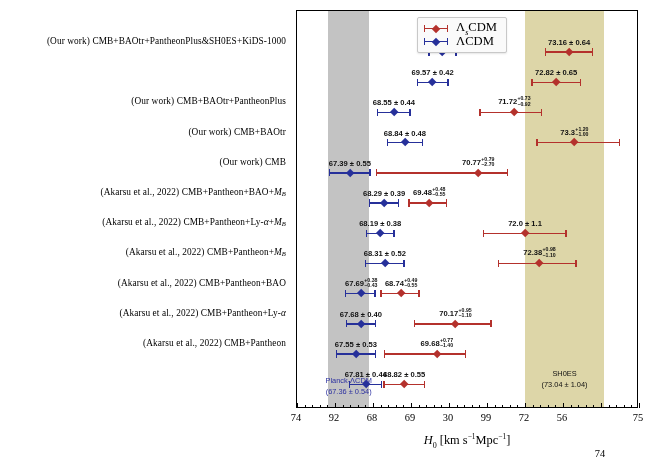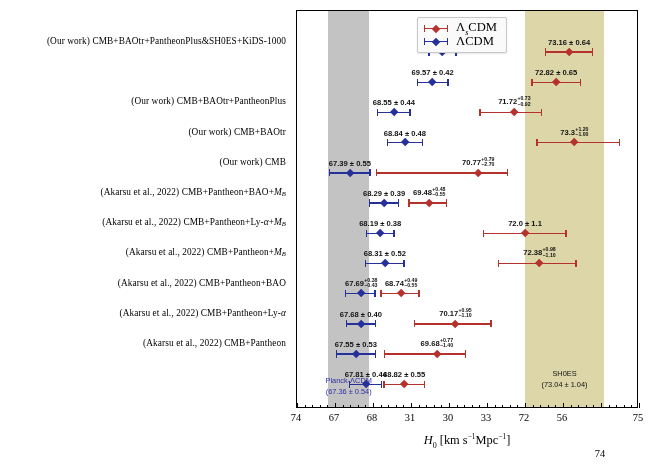--- a/index.html
+++ b/index.html
@@ -376,7 +376,7 @@
 
   <div id="xticklabels">
       <div class="tlab" style="left: 296px;">74</div>
-      <div class="tlab" style="left: 334px;">67</div>
+      <div class="tlab" style="left: 334px;">92</div>
       <div class="tlab" style="left: 372px;">68</div>
       <div class="tlab" style="left: 410px;">31</div>
       <div class="tlab" style="left: 448px;">30</div>

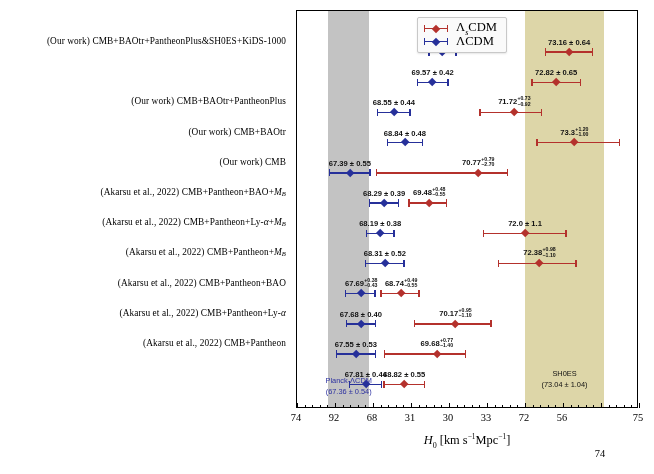--- a/index.html
+++ b/index.html
@@ -378,7 +378,7 @@
       <div class="tlab" style="left: 296px;">74</div>
       <div class="tlab" style="left: 334px;">92</div>
       <div class="tlab" style="left: 372px;">68</div>
-      <div class="tlab" style="left: 410px;">31</div>
+      <div class="tlab" style="left: 410px;">69</div>
       <div class="tlab" style="left: 448px;">30</div>
       <div class="tlab" style="left: 486px;">33</div>
       <div class="tlab" style="left: 524px;">72</div>

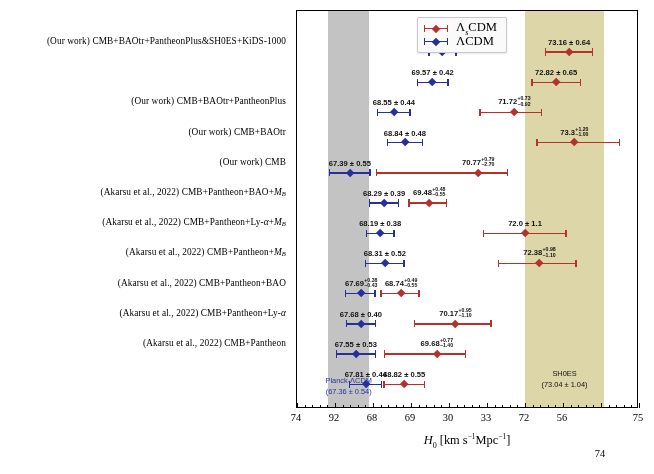--- a/index.html
+++ b/index.html
@@ -380,7 +380,7 @@
       <div class="tlab" style="left: 372px;">68</div>
       <div class="tlab" style="left: 410px;">69</div>
       <div class="tlab" style="left: 448px;">30</div>
-      <div class="tlab" style="left: 486px;">33</div>
+      <div class="tlab" style="left: 486px;">99</div>
       <div class="tlab" style="left: 524px;">72</div>
       <div class="tlab" style="left: 562px;">56</div>
       <div class="tlab" style="left: 600px; margin-top: 36px;">74</div>

